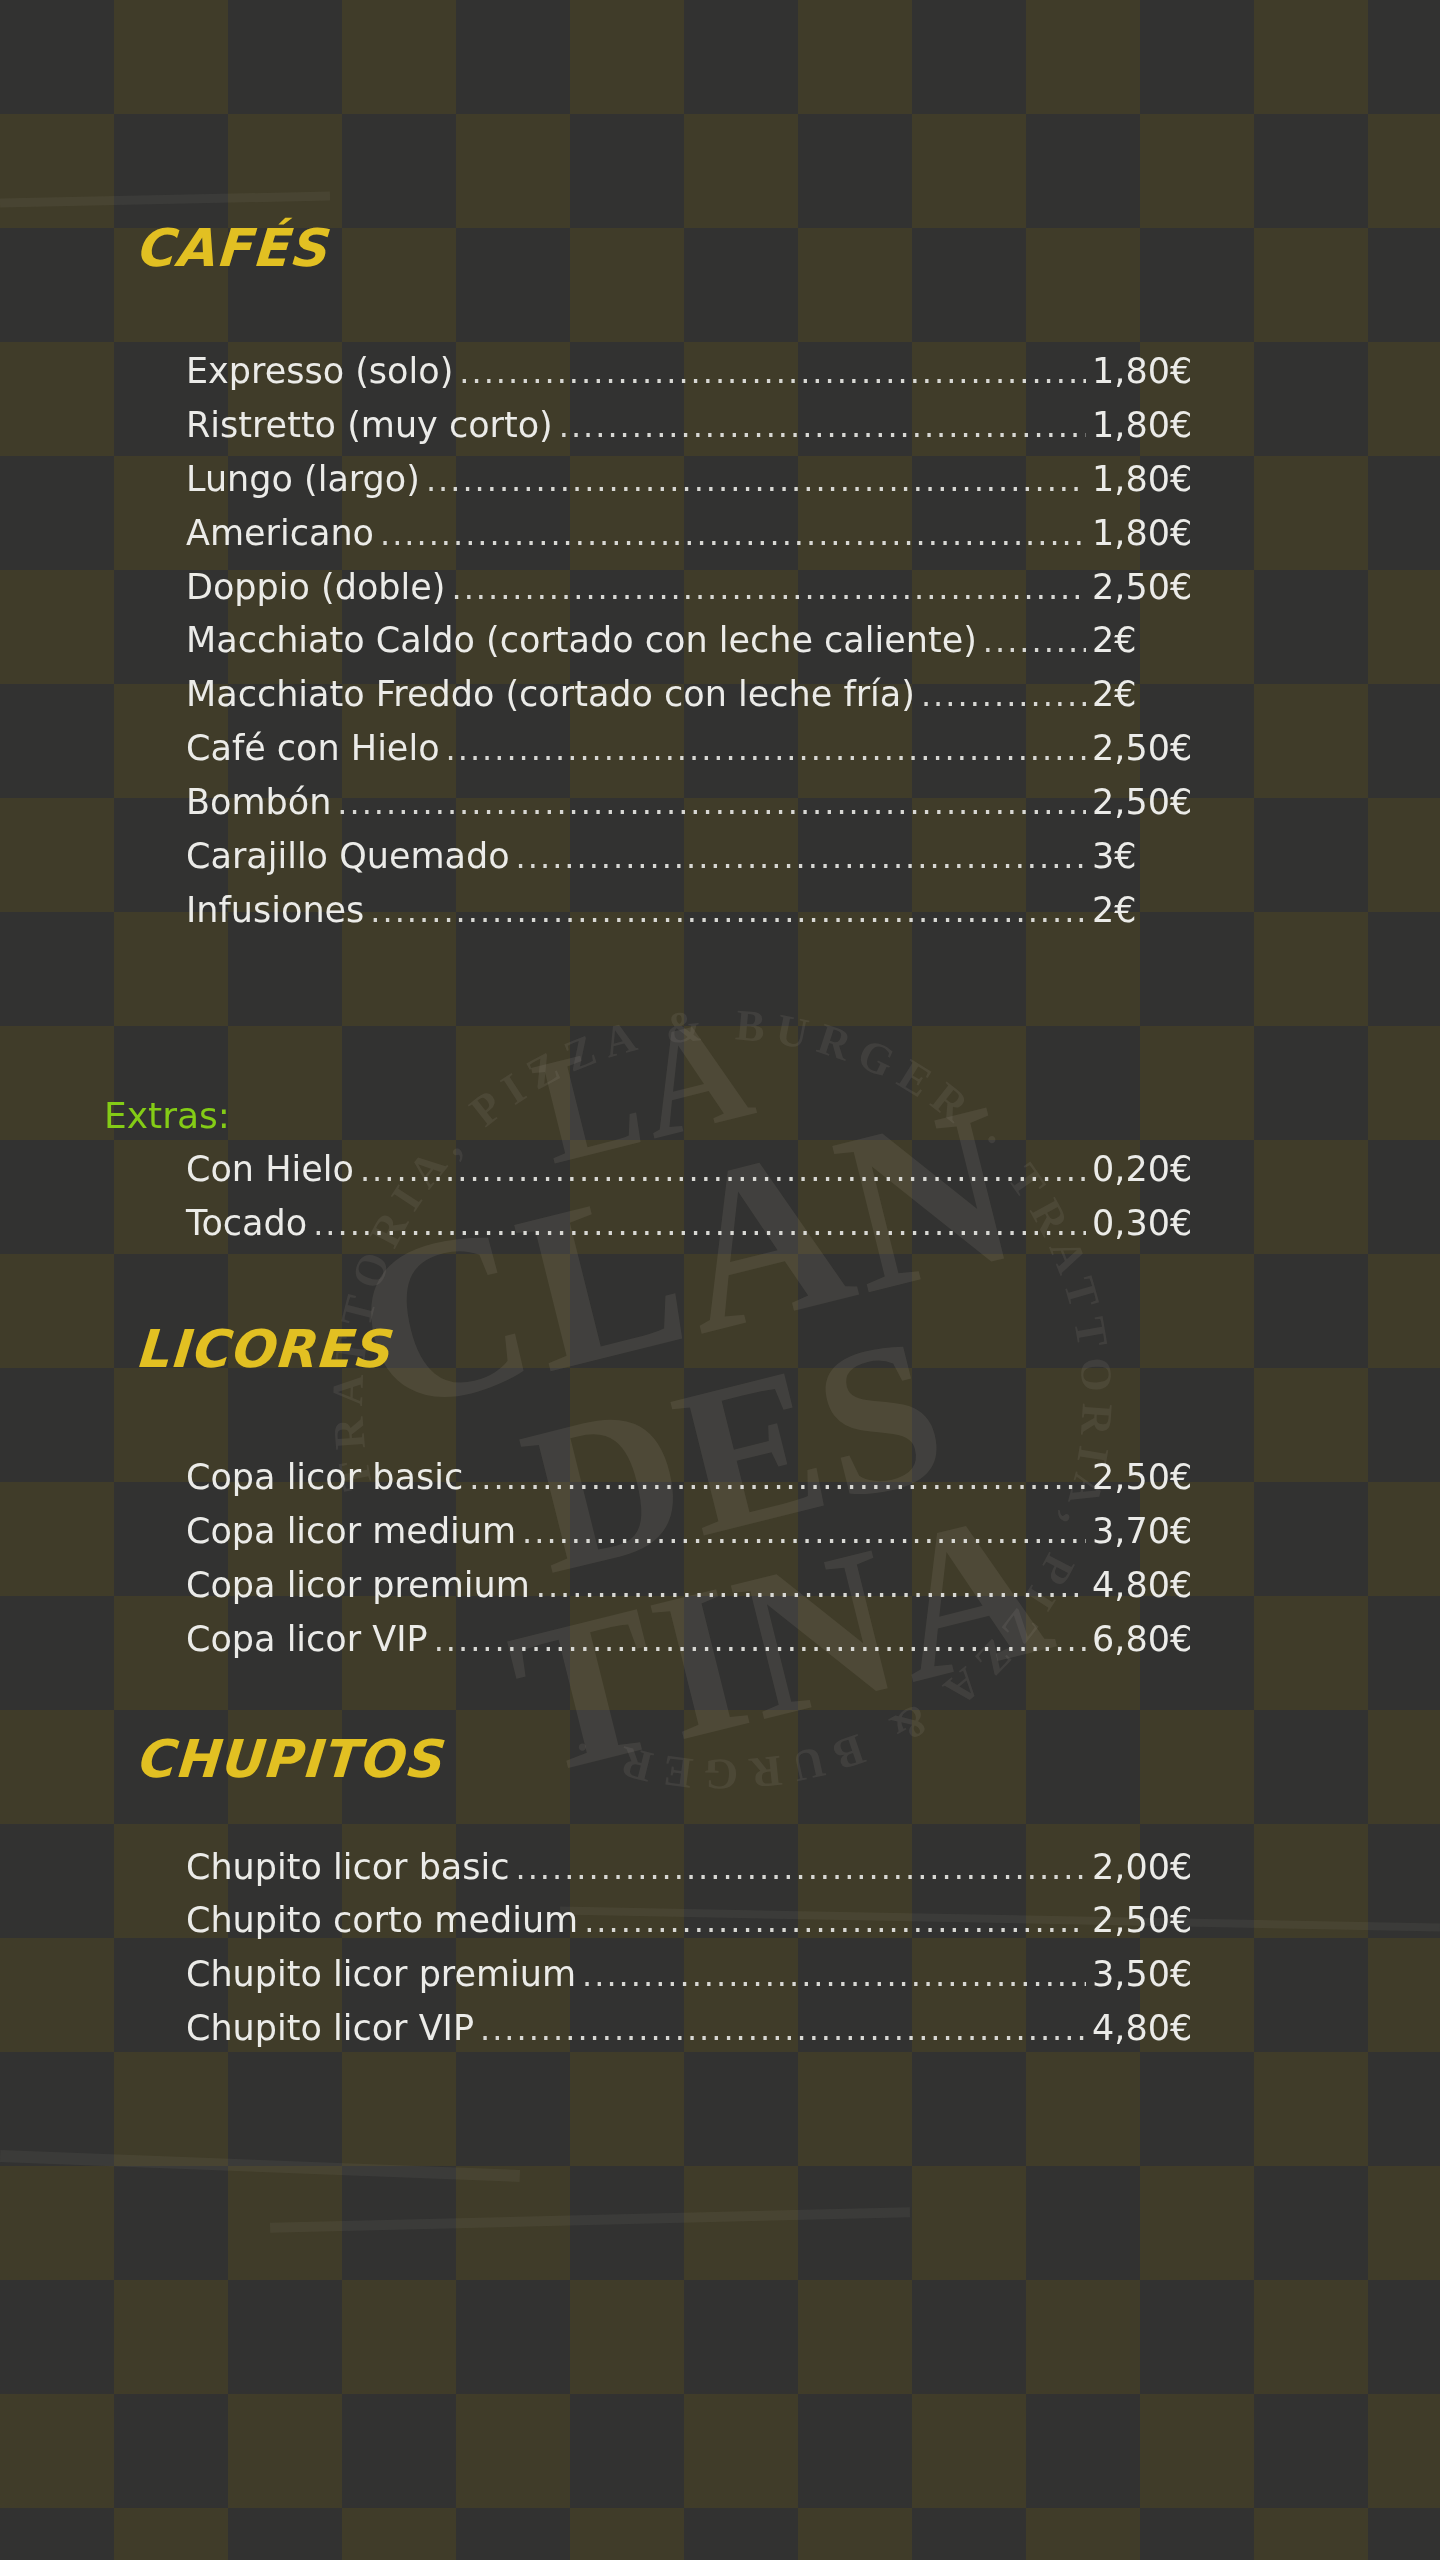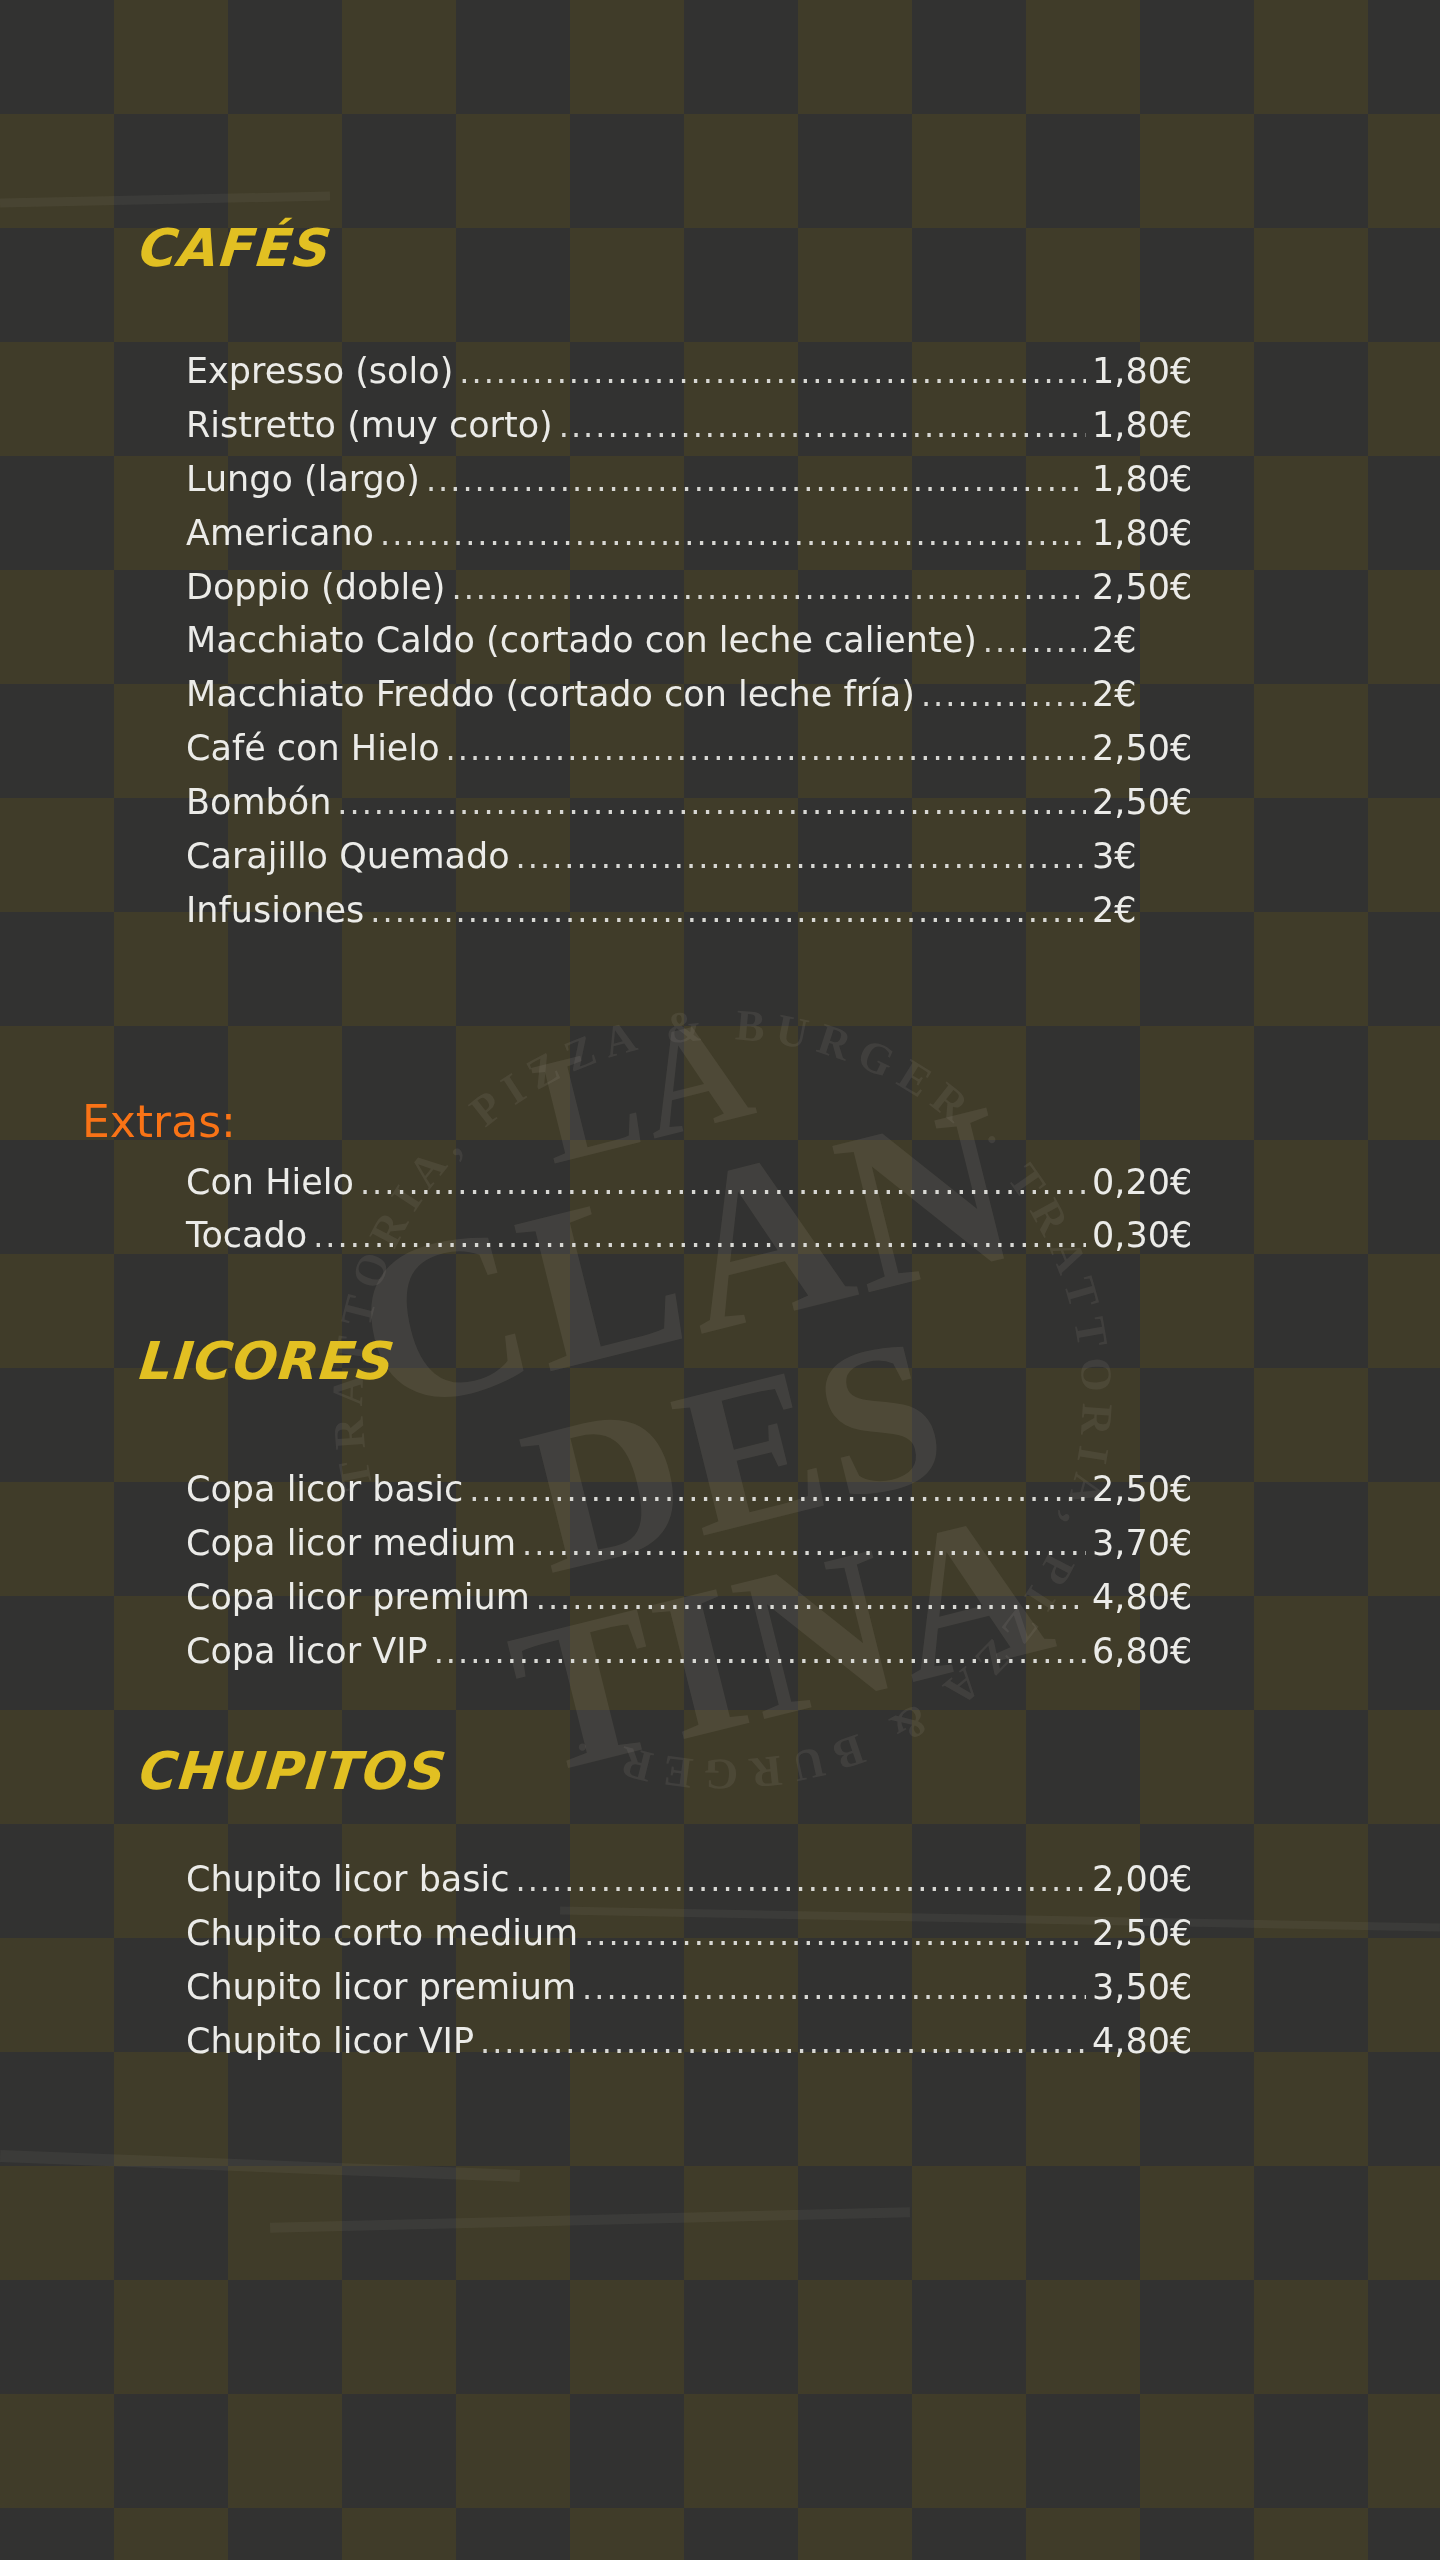--- a/index.html
+++ b/index.html
@@ -141,9 +141,9 @@
   }
 
   .plain-line {
-    padding-left: 82px;
-    color: #f97316;
-    font-size: 44px;
+    padding-left: 104px;
+    color: #84cc16;
+    font-size: 36px;
     line-height: 1.54;
   }
 

